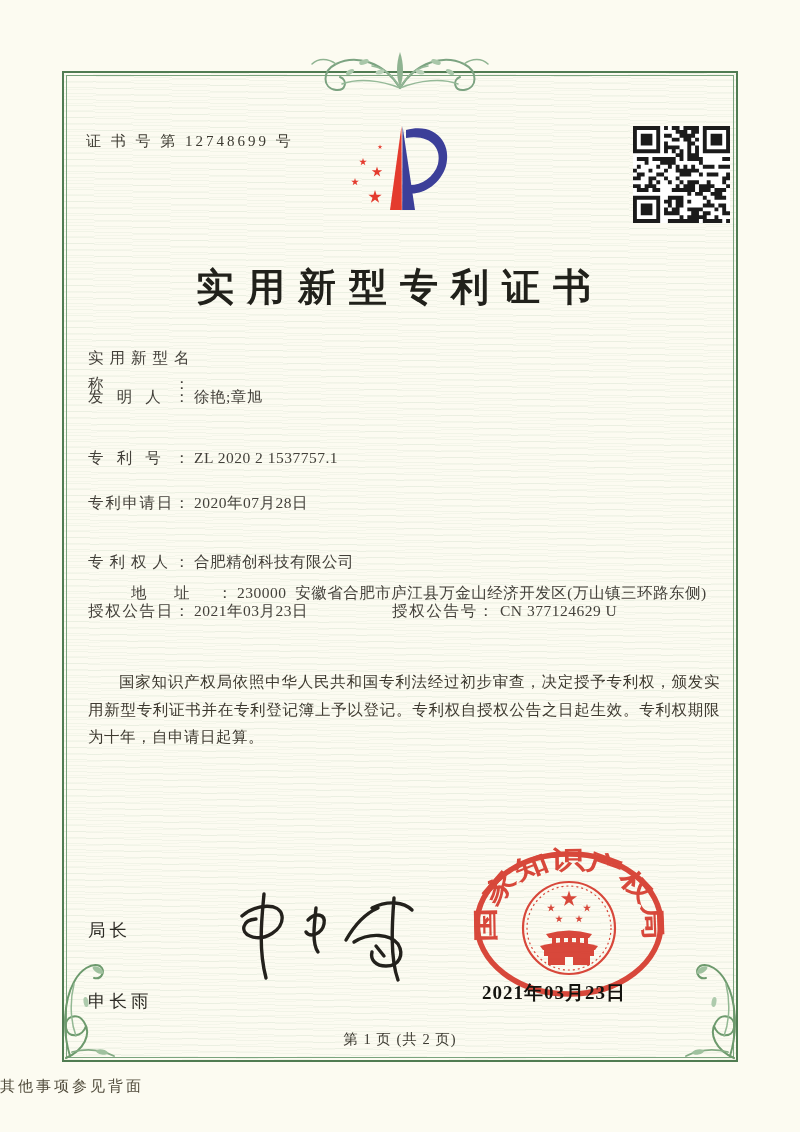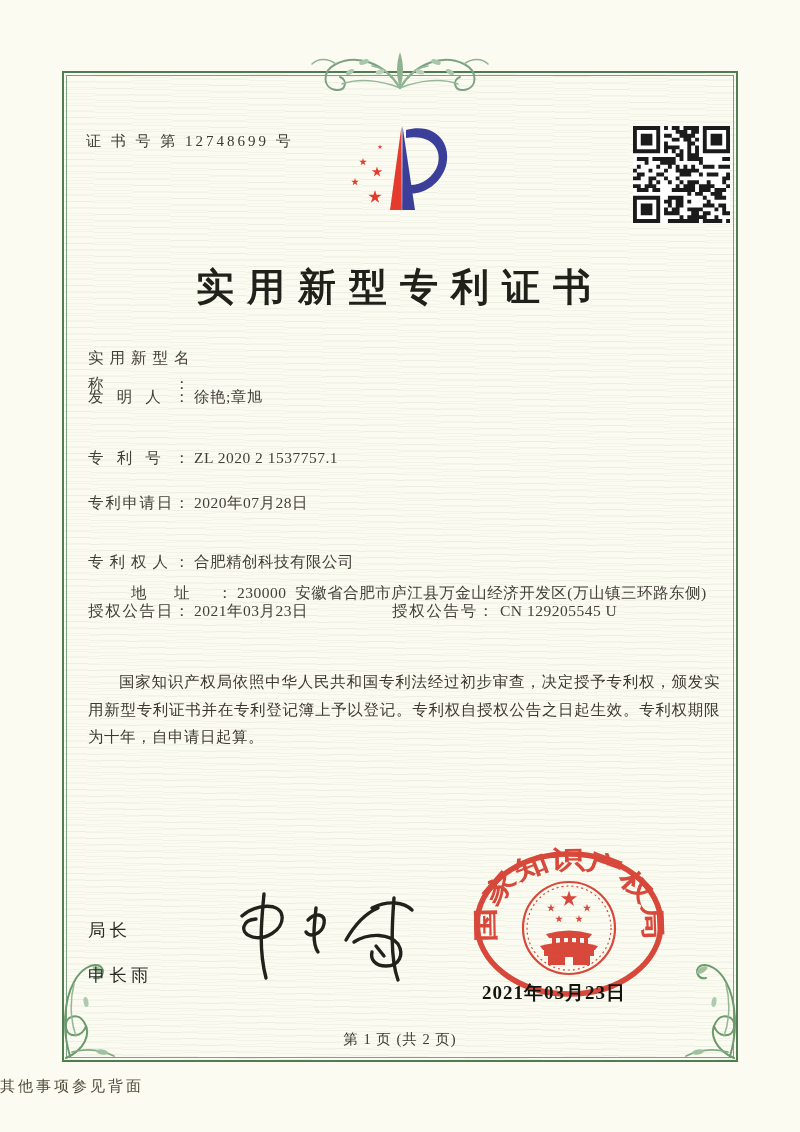--- a/index.html
+++ b/index.html
@@ -137,7 +137,7 @@
     <span class="g1l">授权公告日：</span>
     <span class="g1v">2021年03月23日</span>
     <span class="g2l">授权公告号：</span>
-    <span class="g2v">CN 129205545 U</span>
+    <span class="g2v">CN 377124629 U</span>
   </div>
 
   <div class="abs paras">

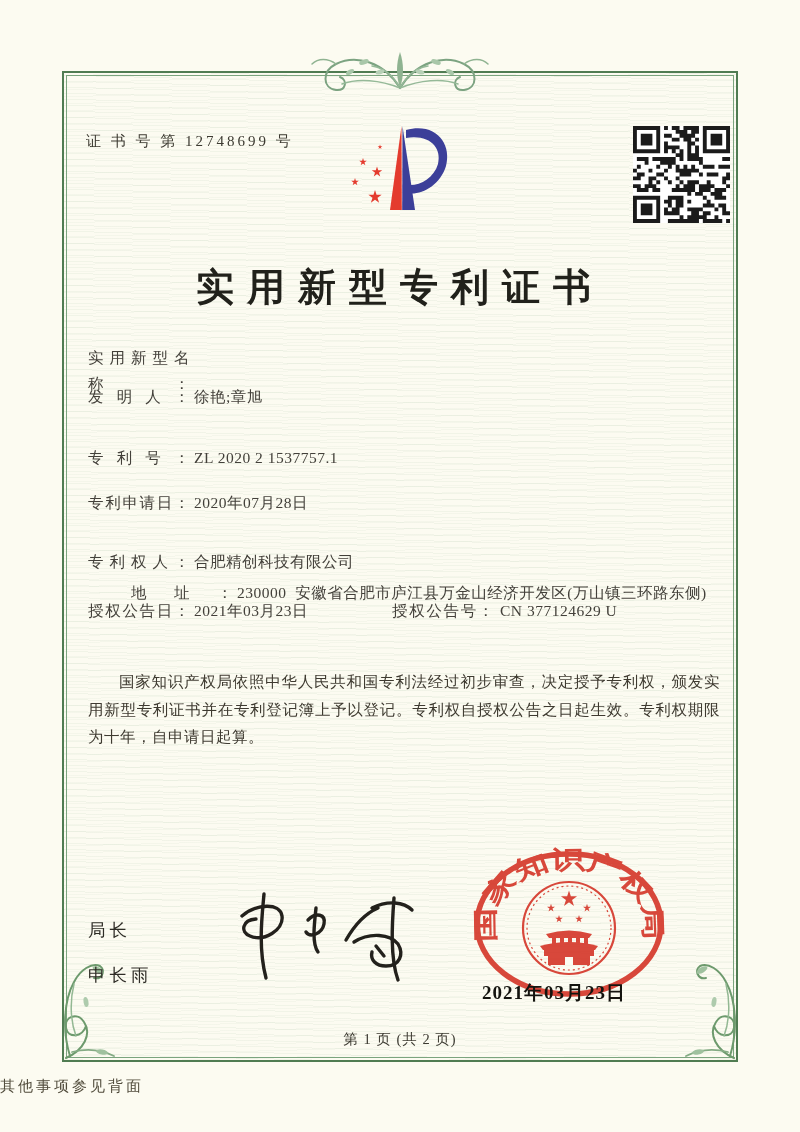--- a/index.html
+++ b/index.html
@@ -145,7 +145,7 @@
   </div>
 
   <div class="abs signer" style="top:918px;">局长</div>
-  <div class="abs signer" style="top:963px;">申长雨</div>
+  <div class="abs signer" style="top:989px;">申长雨</div>
 
   <svg class="abs" style="left:212px;top:886px;" width="215" height="100" viewBox="0 0 215 100">
     <g fill="none" stroke="#23211c" stroke-width="3.4" stroke-linecap="round" stroke-linejoin="round">

